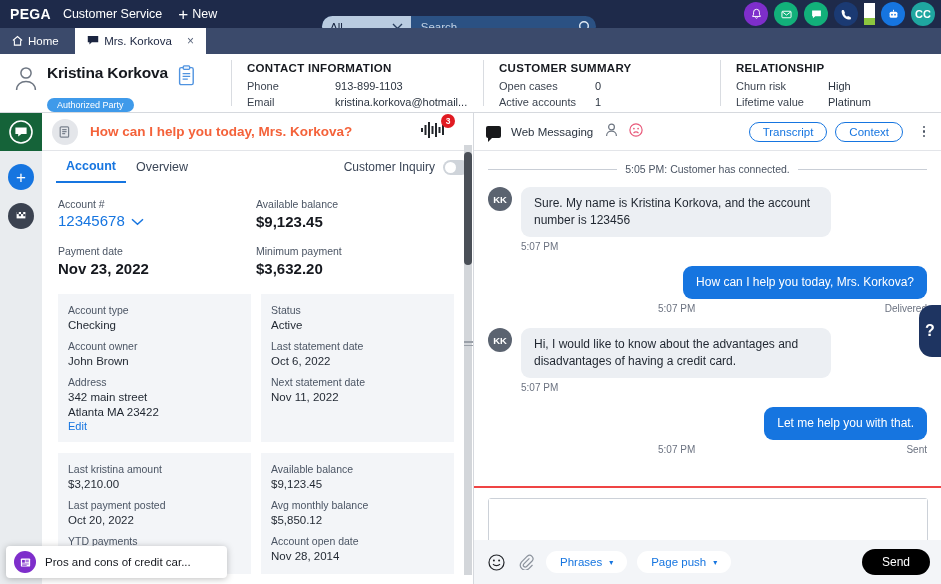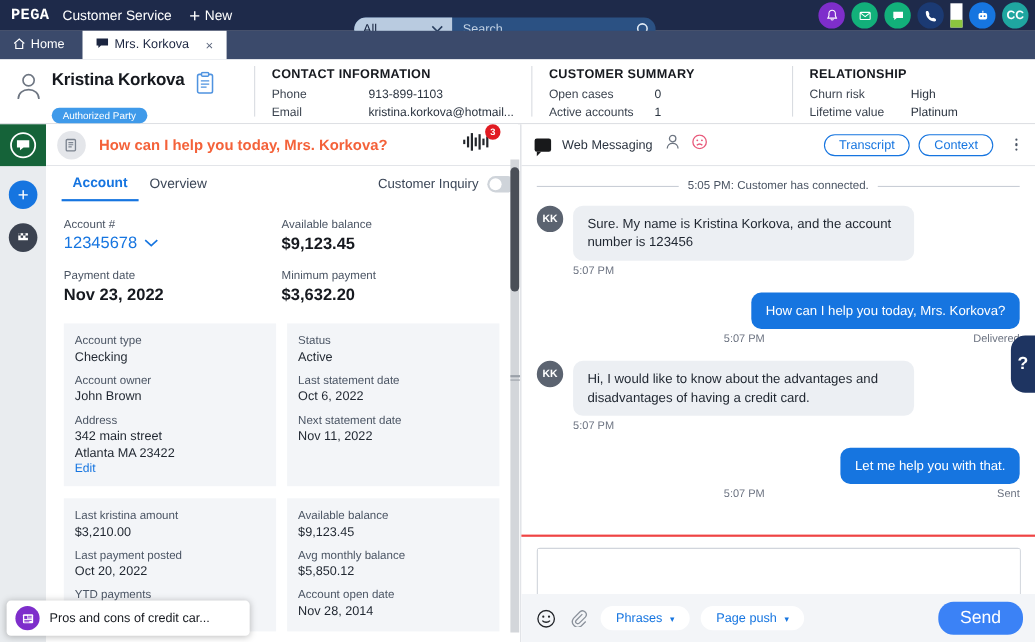--- a/index.html
+++ b/index.html
@@ -15,7 +15,7 @@
     position: absolute; left:0; top:0; width:941px; height:28px;
     background:#1e2a4a; display:flex; align-items:center;
   }
-  .brand { color:#fff; font-weight:bold; font-size:14px; letter-spacing:.3px; margin-left:10px;font-family:Liberation Mono, monospace; }
+  .brand { color:#fff; font-weight:bold; font-size:14px; letter-spacing:.3px; margin-left:10px; }
   .app-title { color:#fff; font-size:12.5px; margin-left:12px; }
   .new-btn { display:flex; align-items:center; color:#fff; font-size:12.5px; margin-left:16px; cursor:pointer; }
   .plus-glyph { font-size:17px; font-weight:300; margin-right:4px; line-height:1; }

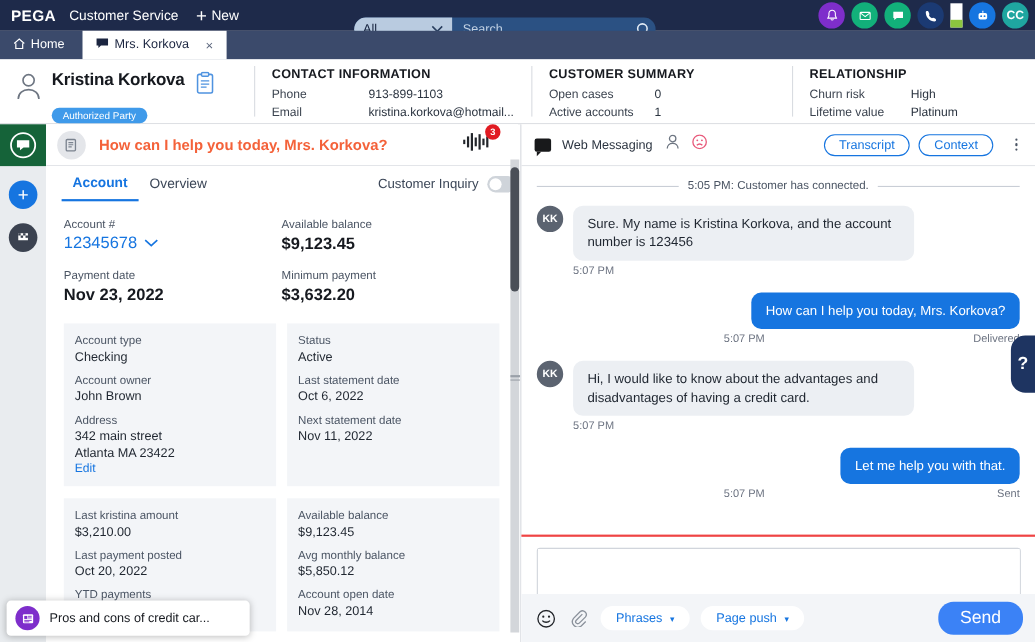--- a/index.html
+++ b/index.html
@@ -184,8 +184,8 @@
   }
   .dd-pill .tri { font-size:8px; }
   .send-btn {
-    margin-left:auto; background:#3b82f6; color:#fff; border:0; border-radius:14px;
-    font-size:16px; padding:6px 20px; cursor:pointer; font-family:"Liberation Sans", sans-serif;
+    margin-left:auto; background:#000000; color:#fff; border:0; border-radius:14px;
+    font-size:12px; padding:6px 20px; cursor:pointer; font-family:"Liberation Sans", sans-serif;
   }
 
   .help-tab {

